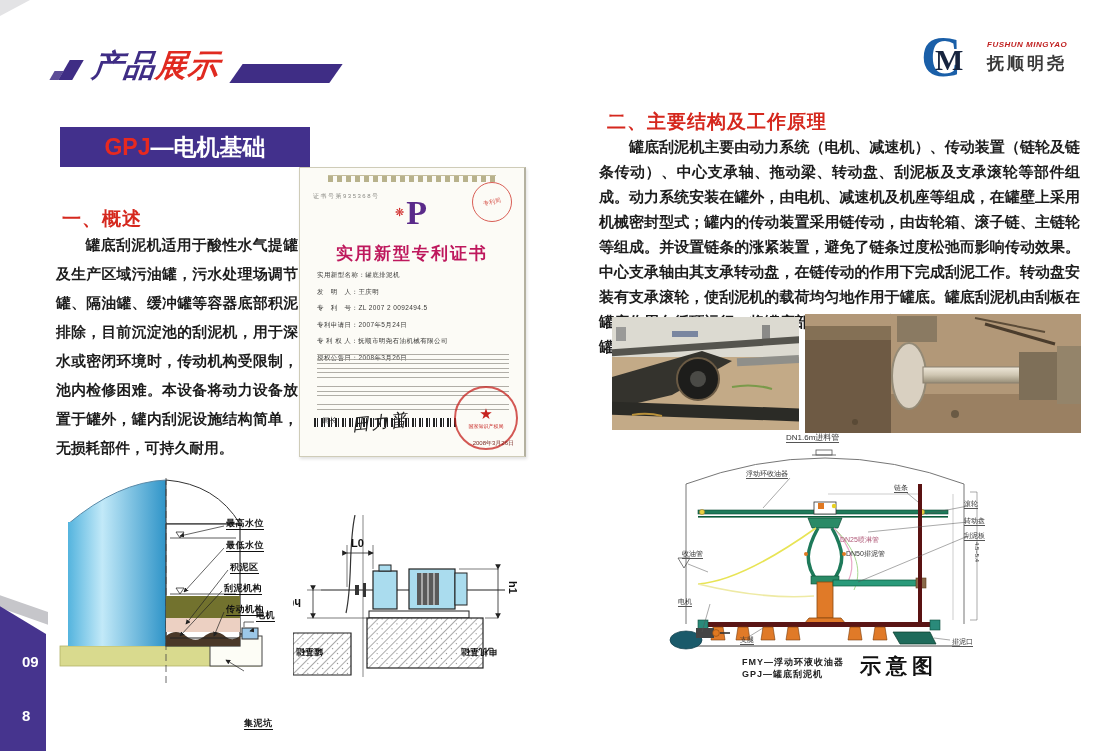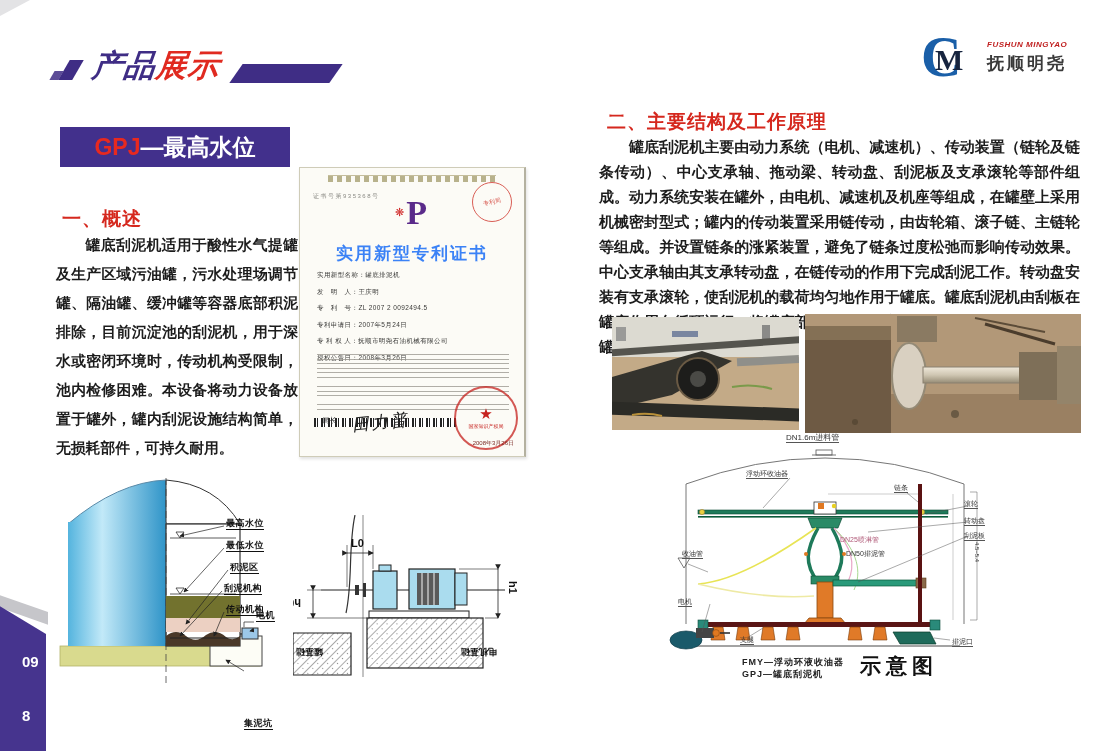--- a/index.html
+++ b/index.html
@@ -23,7 +23,7 @@
   .brand-right-text .cn { color:#3a3a3a; font-size:17px; font-weight:bold; letter-spacing:3px; margin-top:3px; }
 
   
-  .title-box { position:absolute; left:60px; top:127px; width:230px; height:40px; background:#42308c;
+  .title-box { position:absolute; left:60px; top:127px; width:250px; height:40px; background:#42308c;
                display:flex; align-items:center; justify-content:center; }
   .title-box .code { color:#e8291f; font-size:23px; font-weight:bold; }
   .title-box .name { color:#ffffff; font-size:23px; font-weight:bold; }

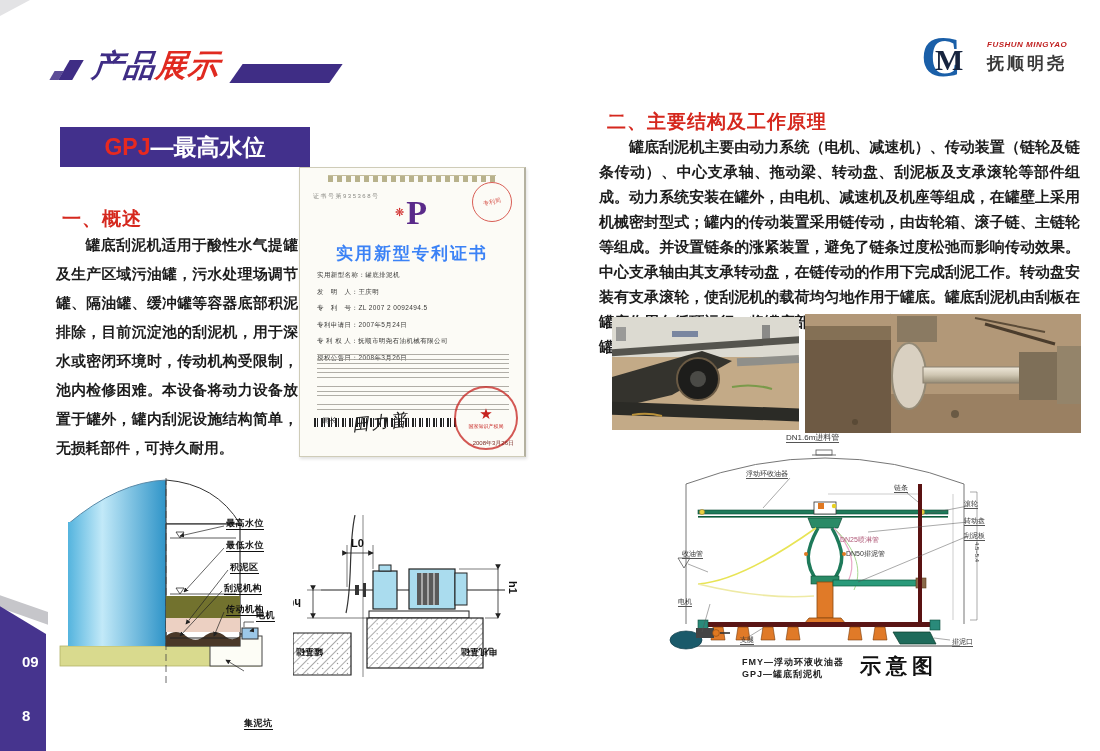--- a/index.html
+++ b/index.html
@@ -132,7 +132,7 @@
 
   <div class="title-box">
     <span class="code">GPJ</span>
-      <span class="name">—最高水位</span>
+      <span class="name">—电机基础</span>
   </div>
 
   <div class="sec-heading overview-heading">一、概述</div>

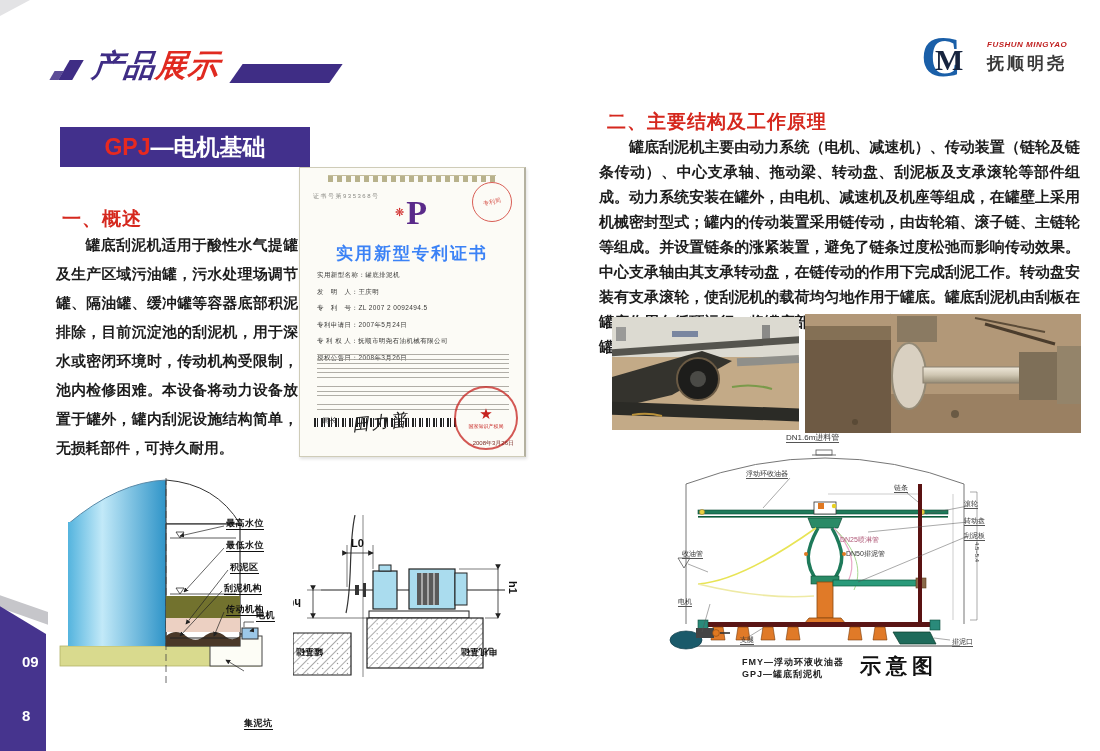--- a/index.html
+++ b/index.html
@@ -51,7 +51,7 @@
   .cert-logo .petals { color:#d02828; font-size:11px; position:relative; top:-8px; left:-2px; }
   .cert-logo .pletter { color:#5a2a8a; font-size:34px; font-weight:bold; font-family:"Liberation Serif",serif; }
   .cert-title { position:absolute; top:74px; width:100%; text-align:center; font-family:Liberation Sans, sans-serif;
-                font-size:17px; font-weight:bold; color:#3b82f6; letter-spacing:2px; }
+                font-size:17px; font-weight:bold; color:#be185d; letter-spacing:2px; }
   .cert-fields { position:absolute; top:103px; left:17px; right:14px; }
   .cert-fields div { font-size:6.5px; color:#3a3a38; margin-bottom:7.5px; letter-spacing:.4px; filter:blur(.2px); }
   .cert-fine { position:absolute; left:17px; right:15px; background:repeating-linear-gradient(180deg,#97948c 0 1px, transparent 1px 4.6px); opacity:.75; }

